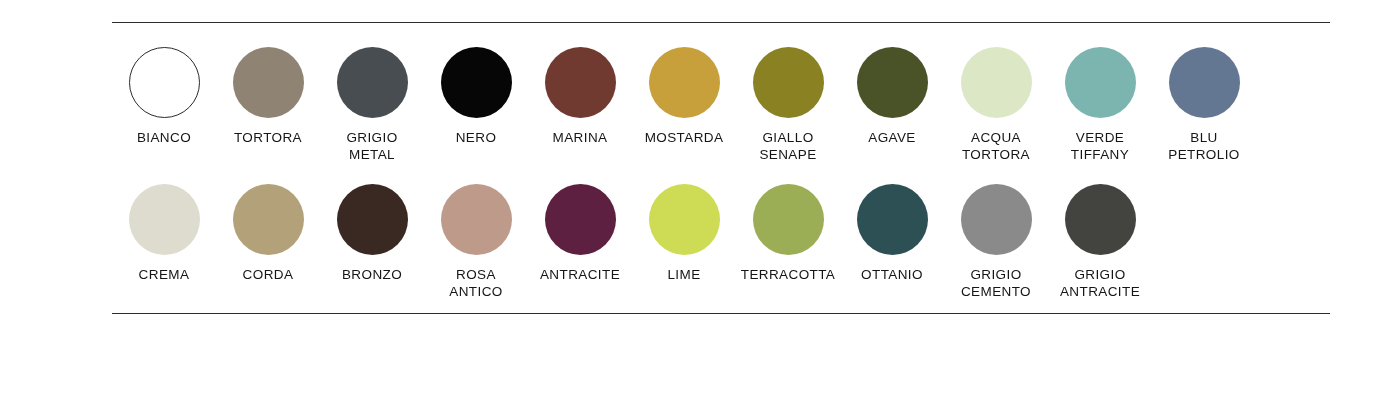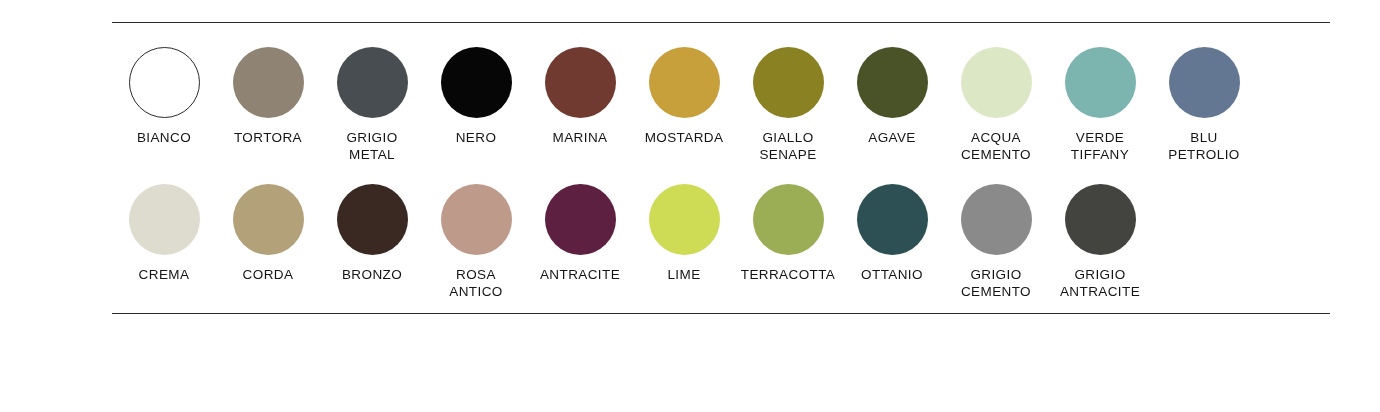--- a/index.html
+++ b/index.html
@@ -120,7 +120,7 @@
         <div class="swatch">
           <span class="dot" style="background-color: rgb(220, 231, 197);"></span>
           <span class="swatch-label">ACQUA
-CEMENTO</span>
+TORTORA</span>
         </div>
         <div class="swatch">
           <span class="dot" style="background-color: rgb(124, 181, 176);"></span>

